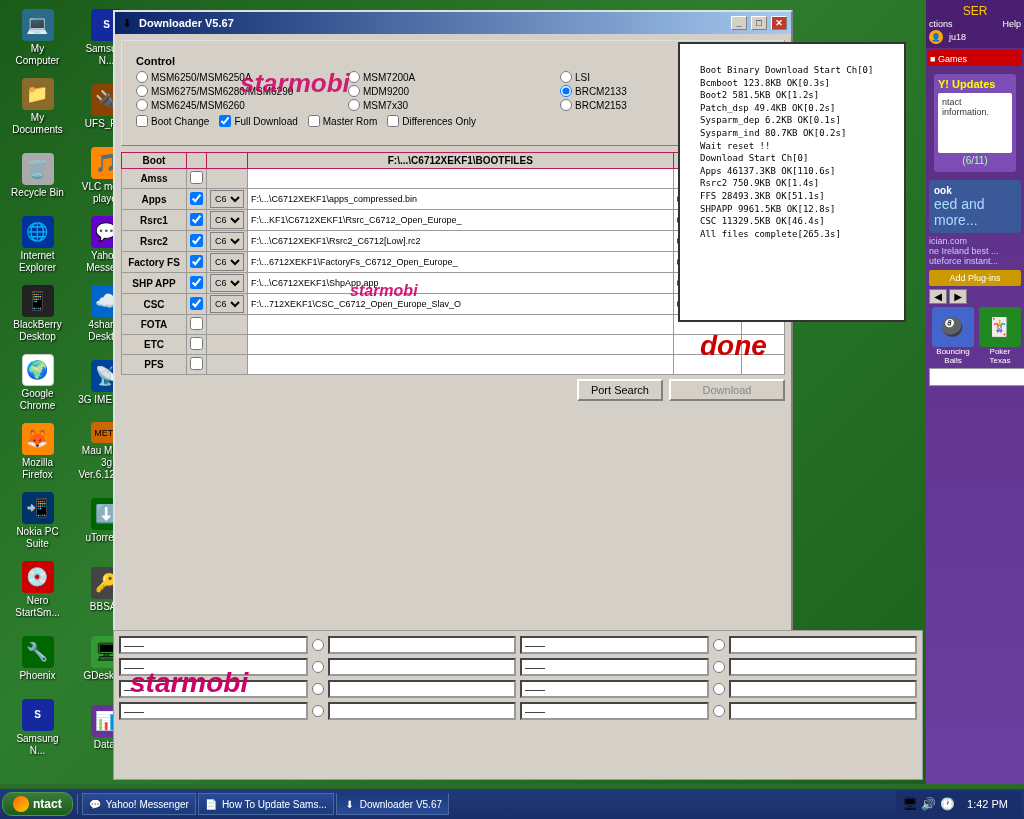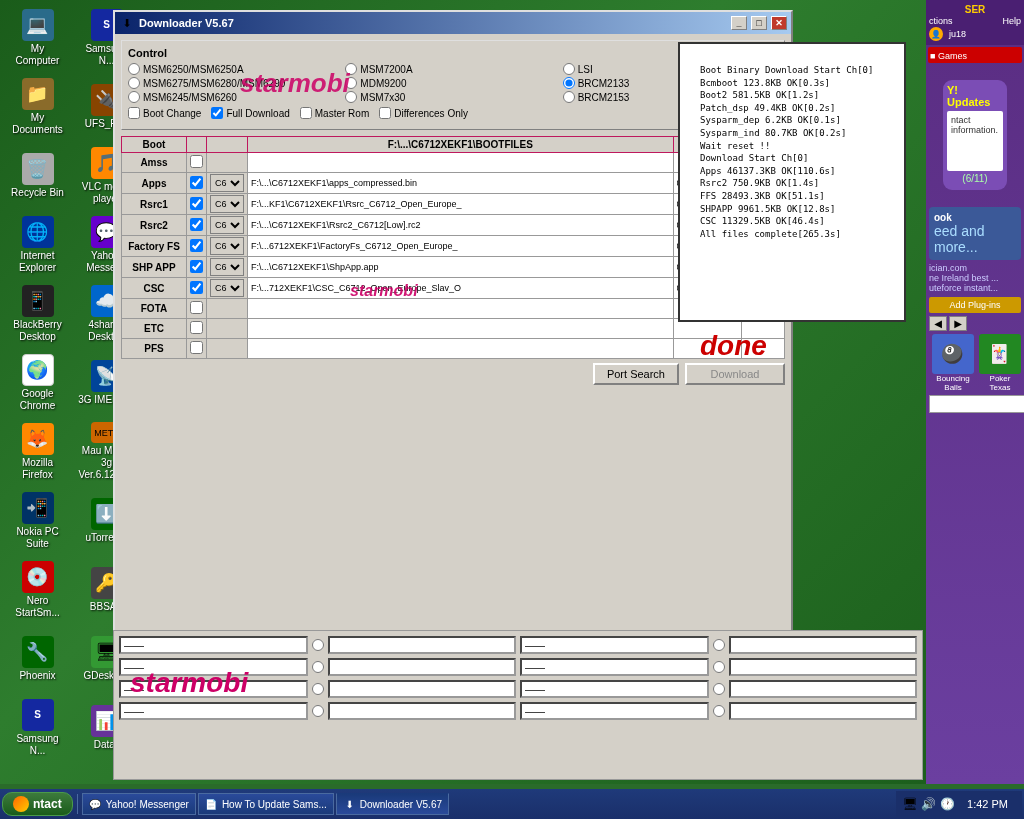--- a/index.html
+++ b/index.html
@@ -849,7 +849,7 @@
 
 <div class="yahoo-panel">
   <div class="yahoo-header">
-    <span style="color:#ffcc00; font-weight:bold; font-size:10px;">SER</span>
+    <span style="color:#ffcc00; font-weight:normal; font-size:12px;">SER</span>
     <div style="display:flex; align-items:center; justify-content:space-between; padding:1px 0; font-size:9px;">
       <span>ctions</span>
       <span>Help</span>

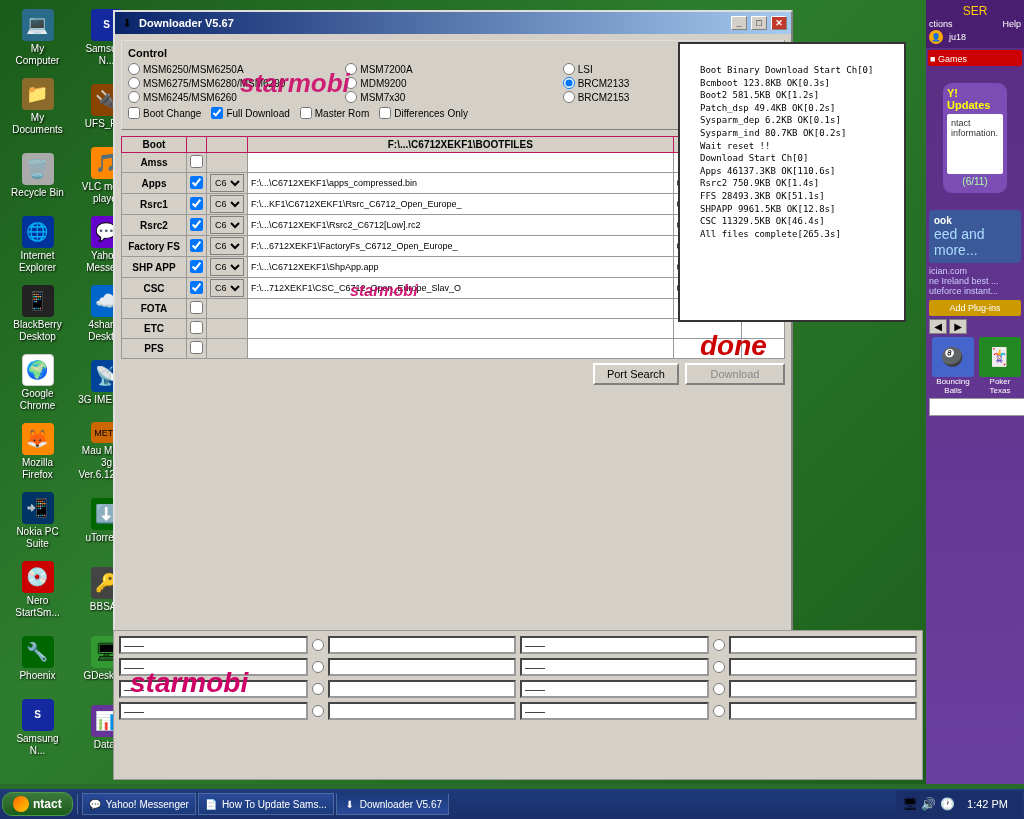--- a/index.html
+++ b/index.html
@@ -126,7 +126,7 @@
       border: 1px solid #808080;
       border-top-color: #dfdfdf;
       border-left-color: #dfdfdf;
-      padding: 6px;
+      padding: 14px;
       margin-bottom: 6px;
     }
     .control-label {

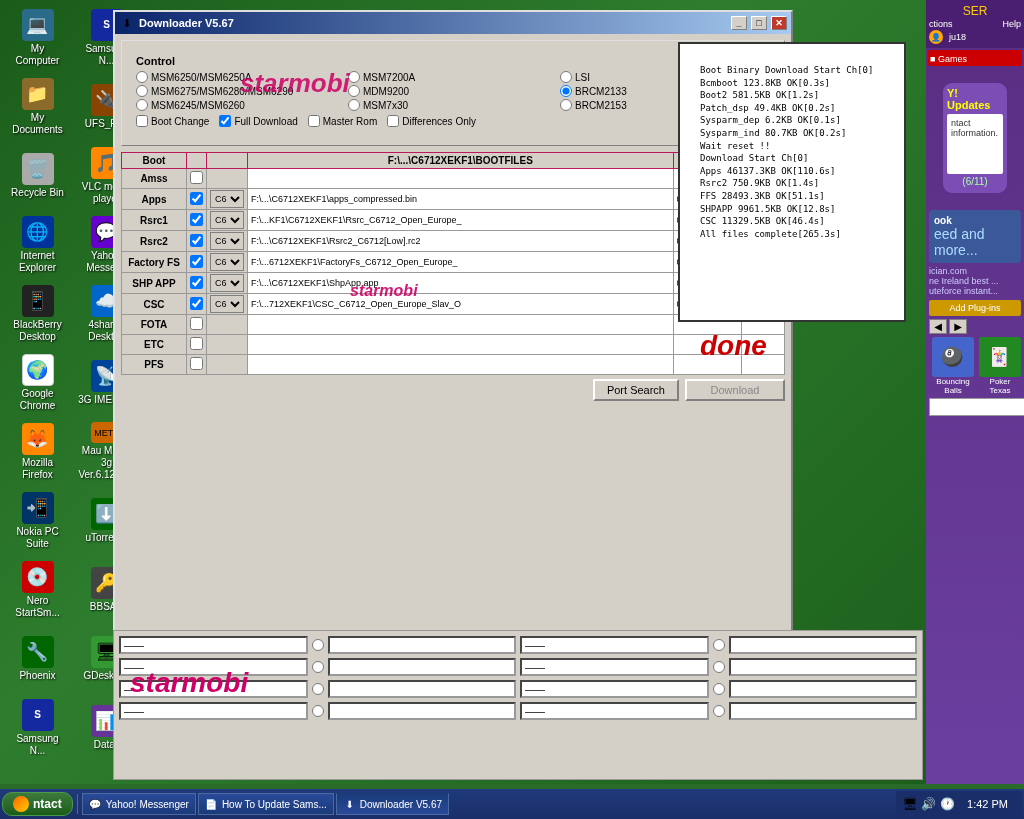--- a/index.html
+++ b/index.html
@@ -331,9 +331,9 @@
     }
     .yahoo-updates-section {
       background: #7b4db5;
-      margin: 17px;
+      margin: 8px;
       padding: 4px;
-      border-radius: 9px;
+      border-radius: 3px;
     }
     .yahoo-updates-title {
       color: #ffff00;

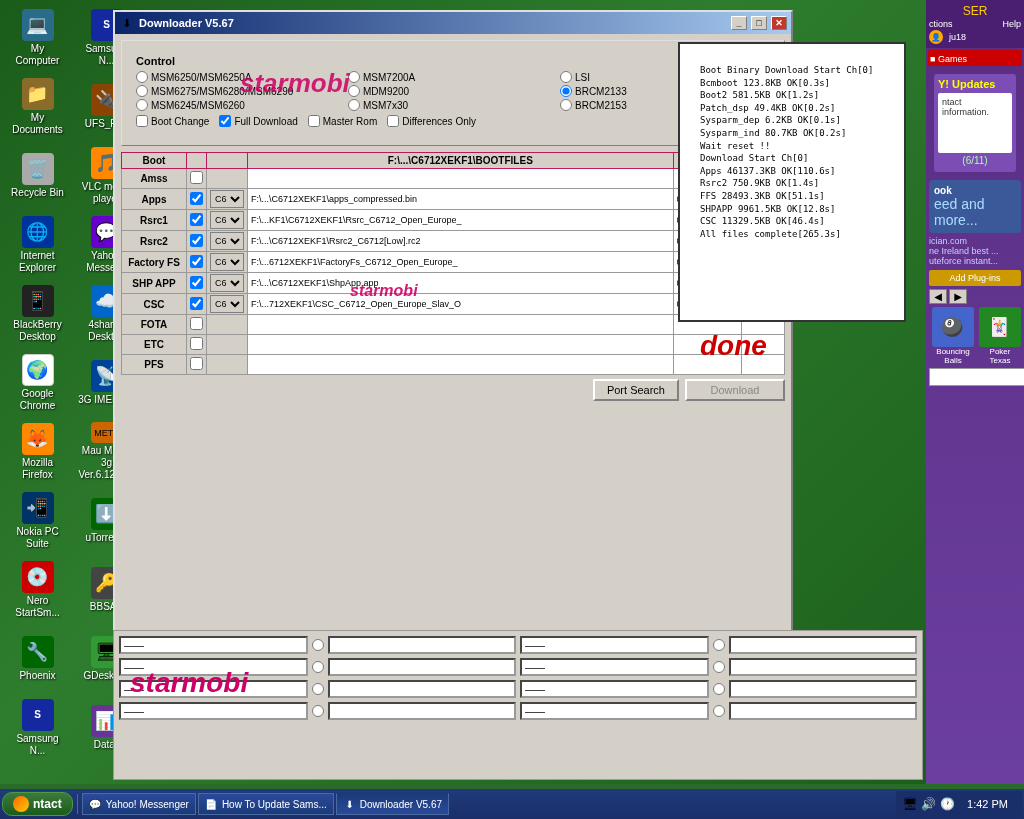--- a/index.html
+++ b/index.html
@@ -817,7 +817,7 @@
 
     <div class="bottom-buttons">
       <button class="win-button">Port Search</button>
-      <button class="win-button" style="width:100px; background:#d4d0c8; color:#888;">Download</button>
+      <button class="win-button" style="width:116px; background:#d4d0c8; color:#888;">Download</button>
     </div>
   </div>
 </div>

